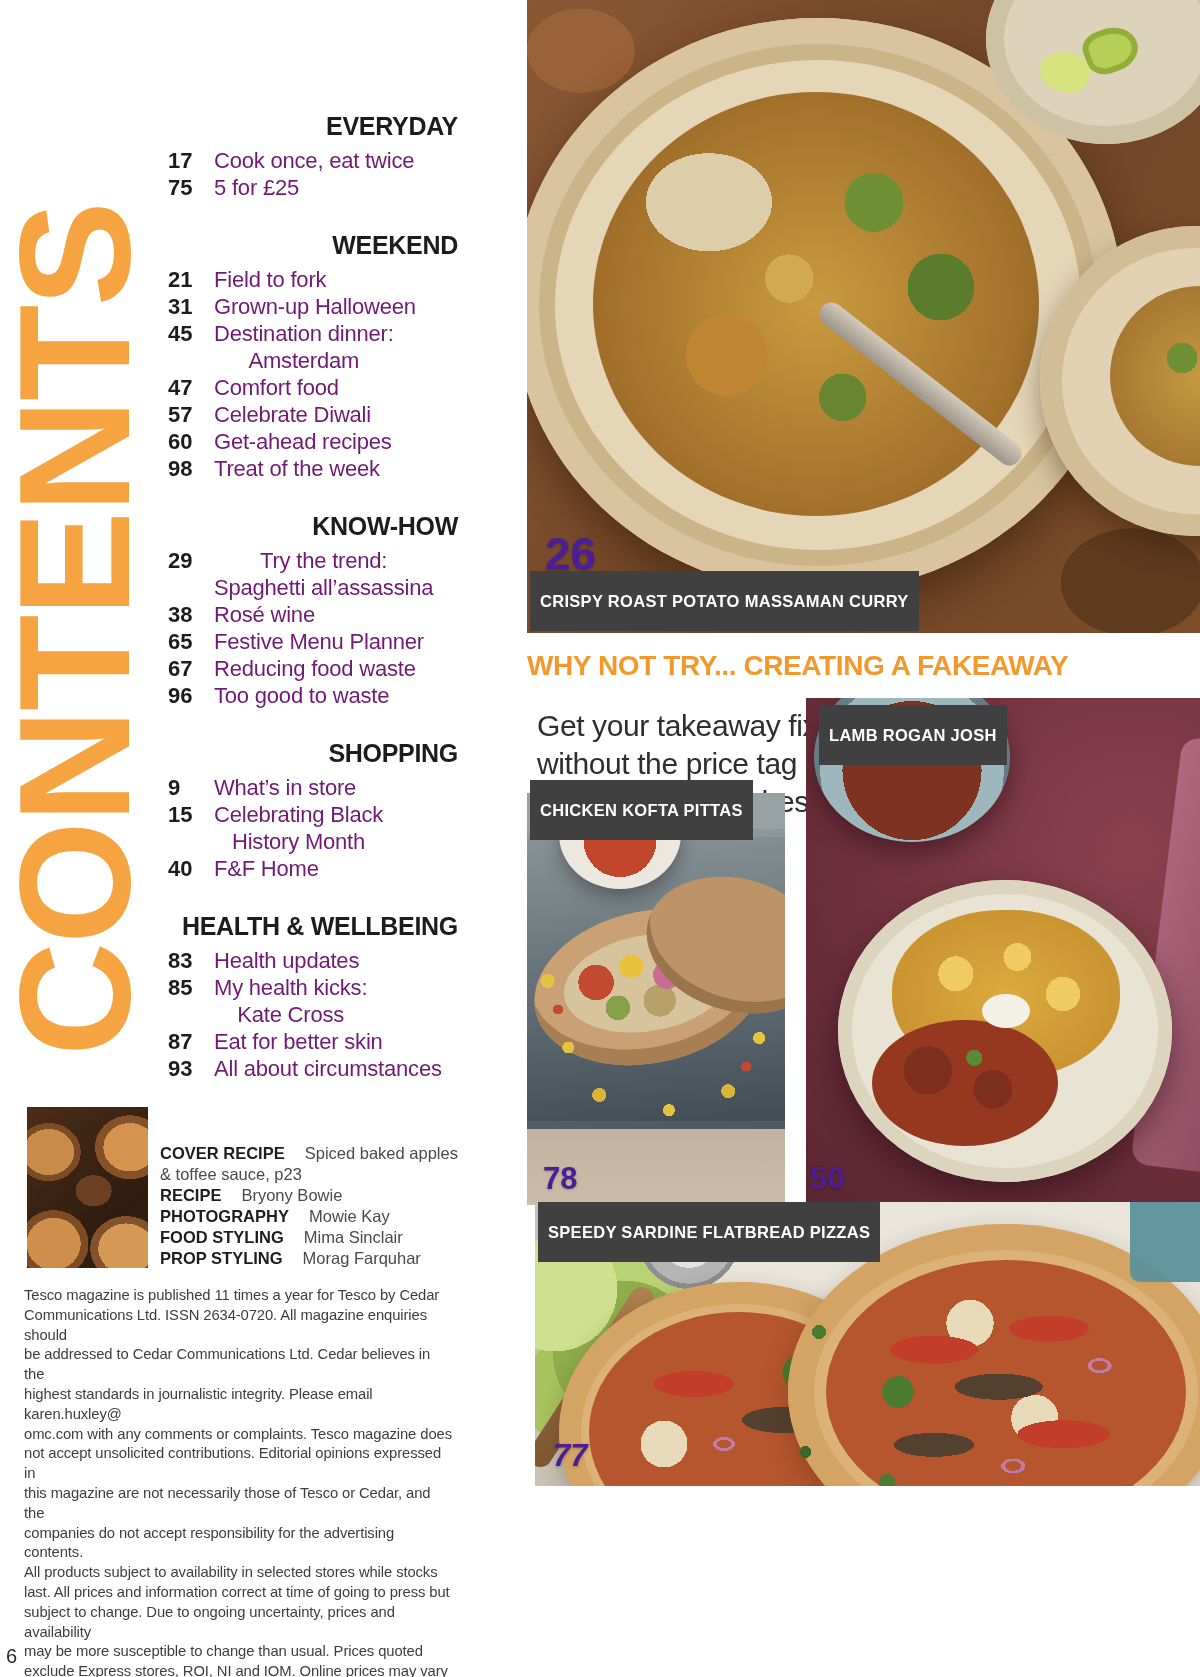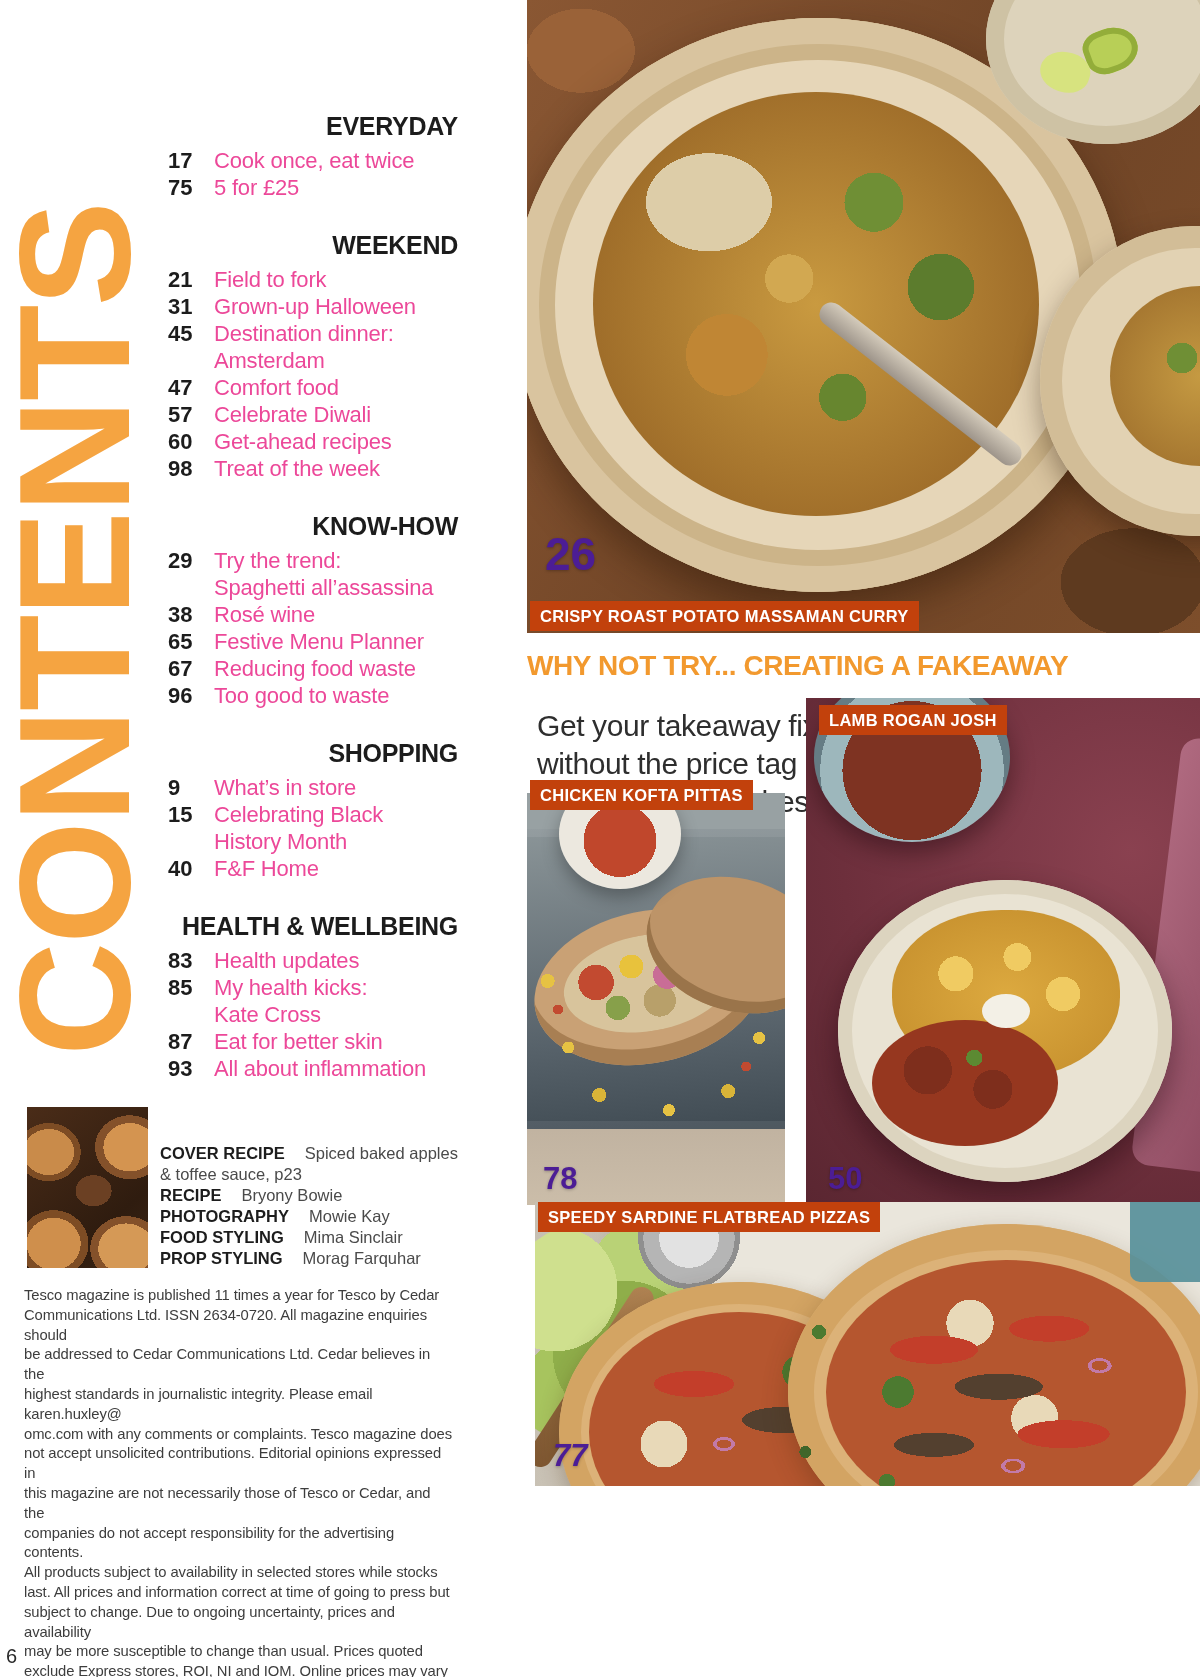--- a/index.html
+++ b/index.html
@@ -20,7 +20,7 @@
   .toc-heading{margin:0 0 6px 0;font-size:25px;font-weight:700;color:#1c1c1c;letter-spacing:-0.3px;text-align:right;}
   .toc-item{display:flex;align-items:flex-start;}
   .toc-num{width:46px;flex:0 0 46px;font-weight:700;font-size:22px;line-height:27px;color:#1c1c1c;}
-  .toc-label{font-size:22px;line-height:27px;color:#ec4899;white-space:pre-line;letter-spacing:-0.2px;}
+  .toc-label{font-size:22px;line-height:27px;color:#701a75;white-space:pre-line;letter-spacing:-0.2px;text-align:center;}
   
   .thumb{
     position:absolute;left:27px;top:1107px;width:121px;height:161px;overflow:hidden;

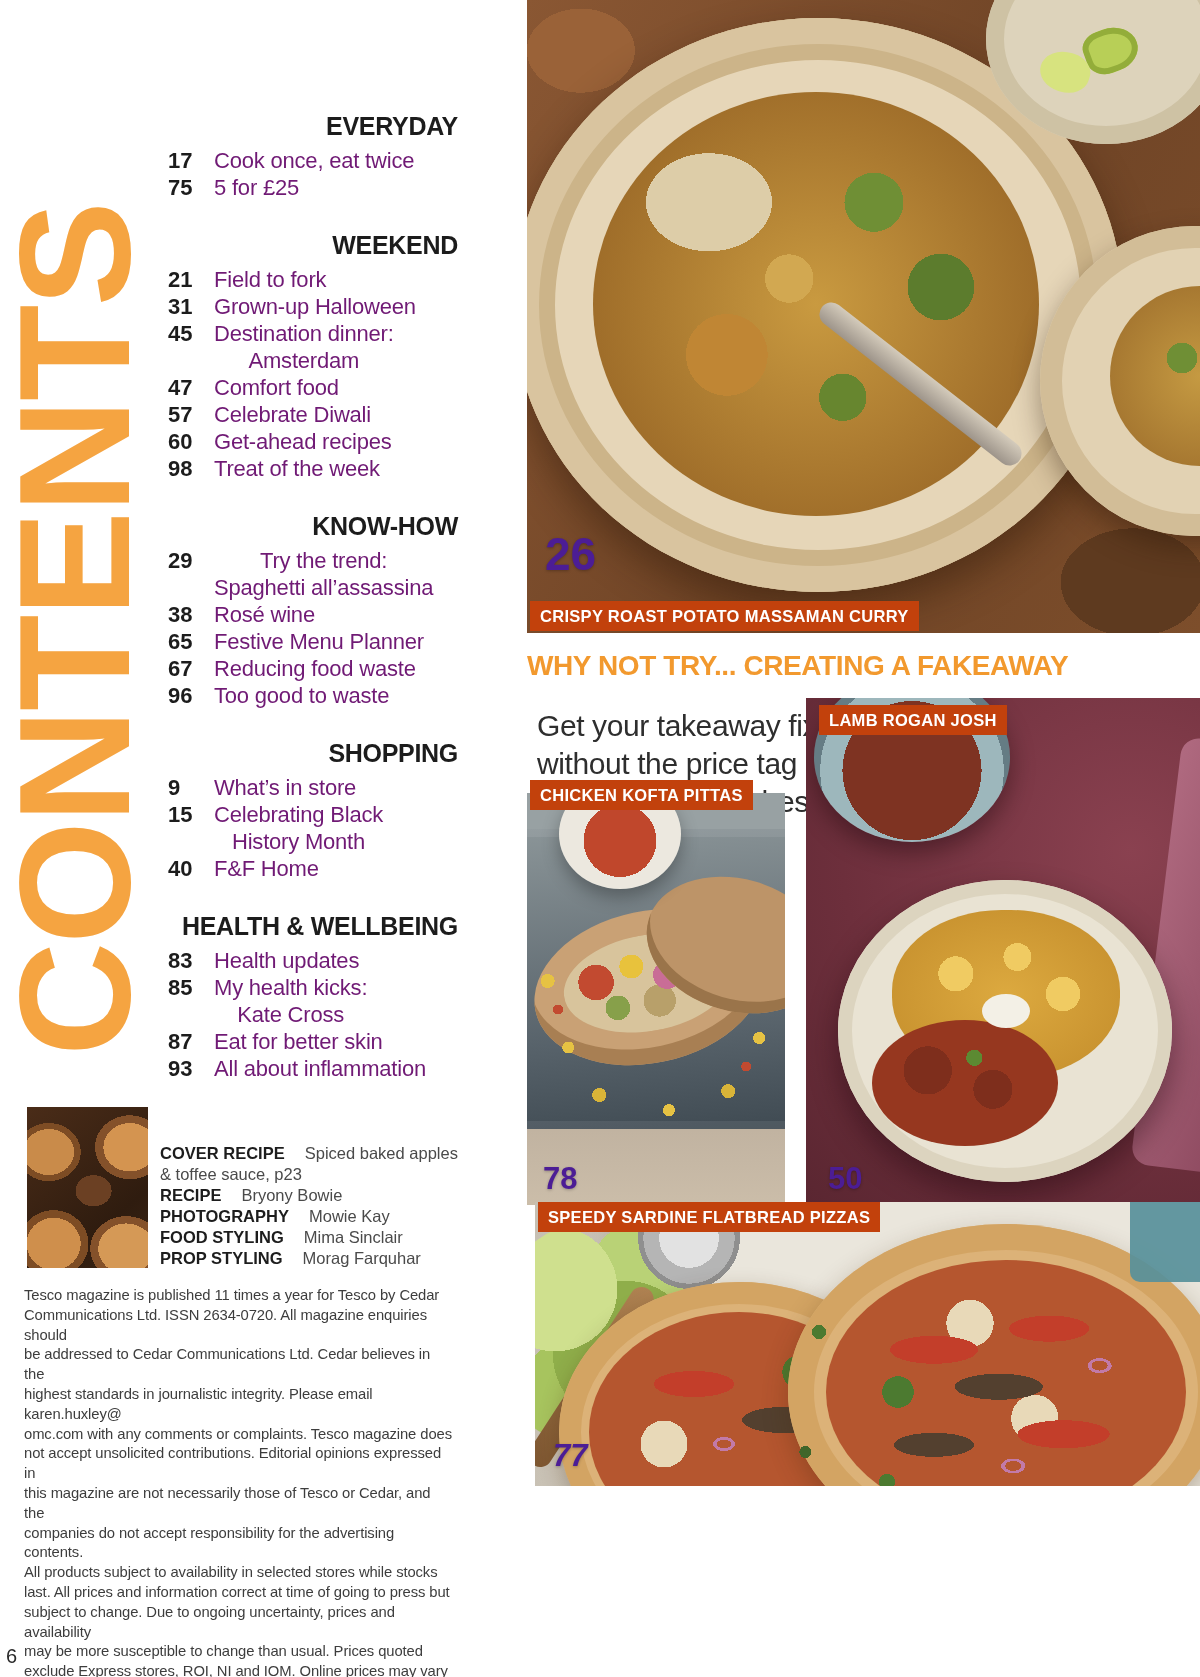--- a/index.html
+++ b/index.html
@@ -47,7 +47,7 @@
   .art{position:absolute;inset:0;overflow:hidden;}
   .shape{position:absolute;}
   .photo-label{
-    position:absolute;height:30px;line-height:30px;padding:0 10px;background:#c2410c;
+    position:absolute;height:30px;line-height:30px;padding:15px 10px;background:#404040;
     color:#ffffff;font-weight:700;font-size:16.5px;letter-spacing:0.3px;white-space:nowrap;z-index:5;
   }
   .photo-num{position:absolute;color:#4c1d95;font-weight:700;z-index:5;text-shadow:0 1px 3px rgba(0,0,0,.25);}

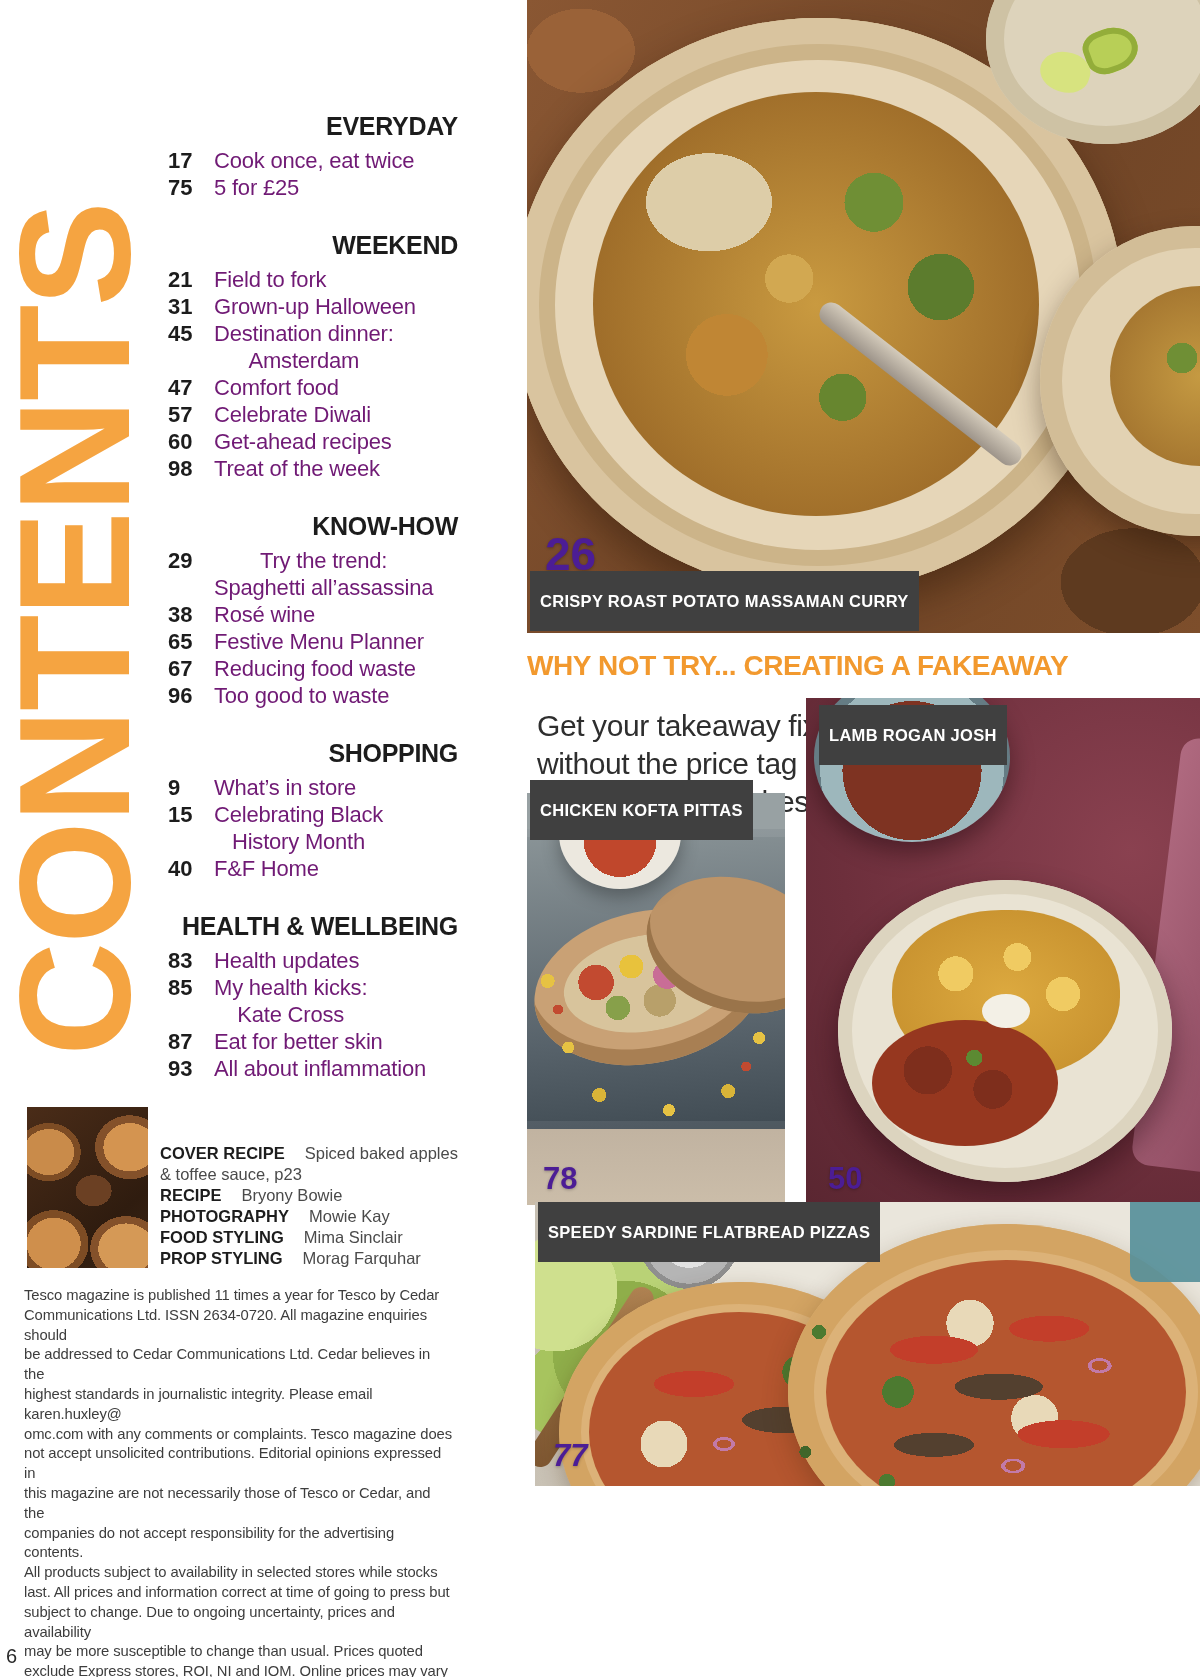--- a/index.html
+++ b/index.html
@@ -298,7 +298,7 @@
         </div>
         <div class="toc-item">
           <span class="toc-num">93</span>
-          <span class="toc-label">All about inflammation</span>
+          <span class="toc-label">All about circumstances</span>
         </div>
       </div>
     </nav>

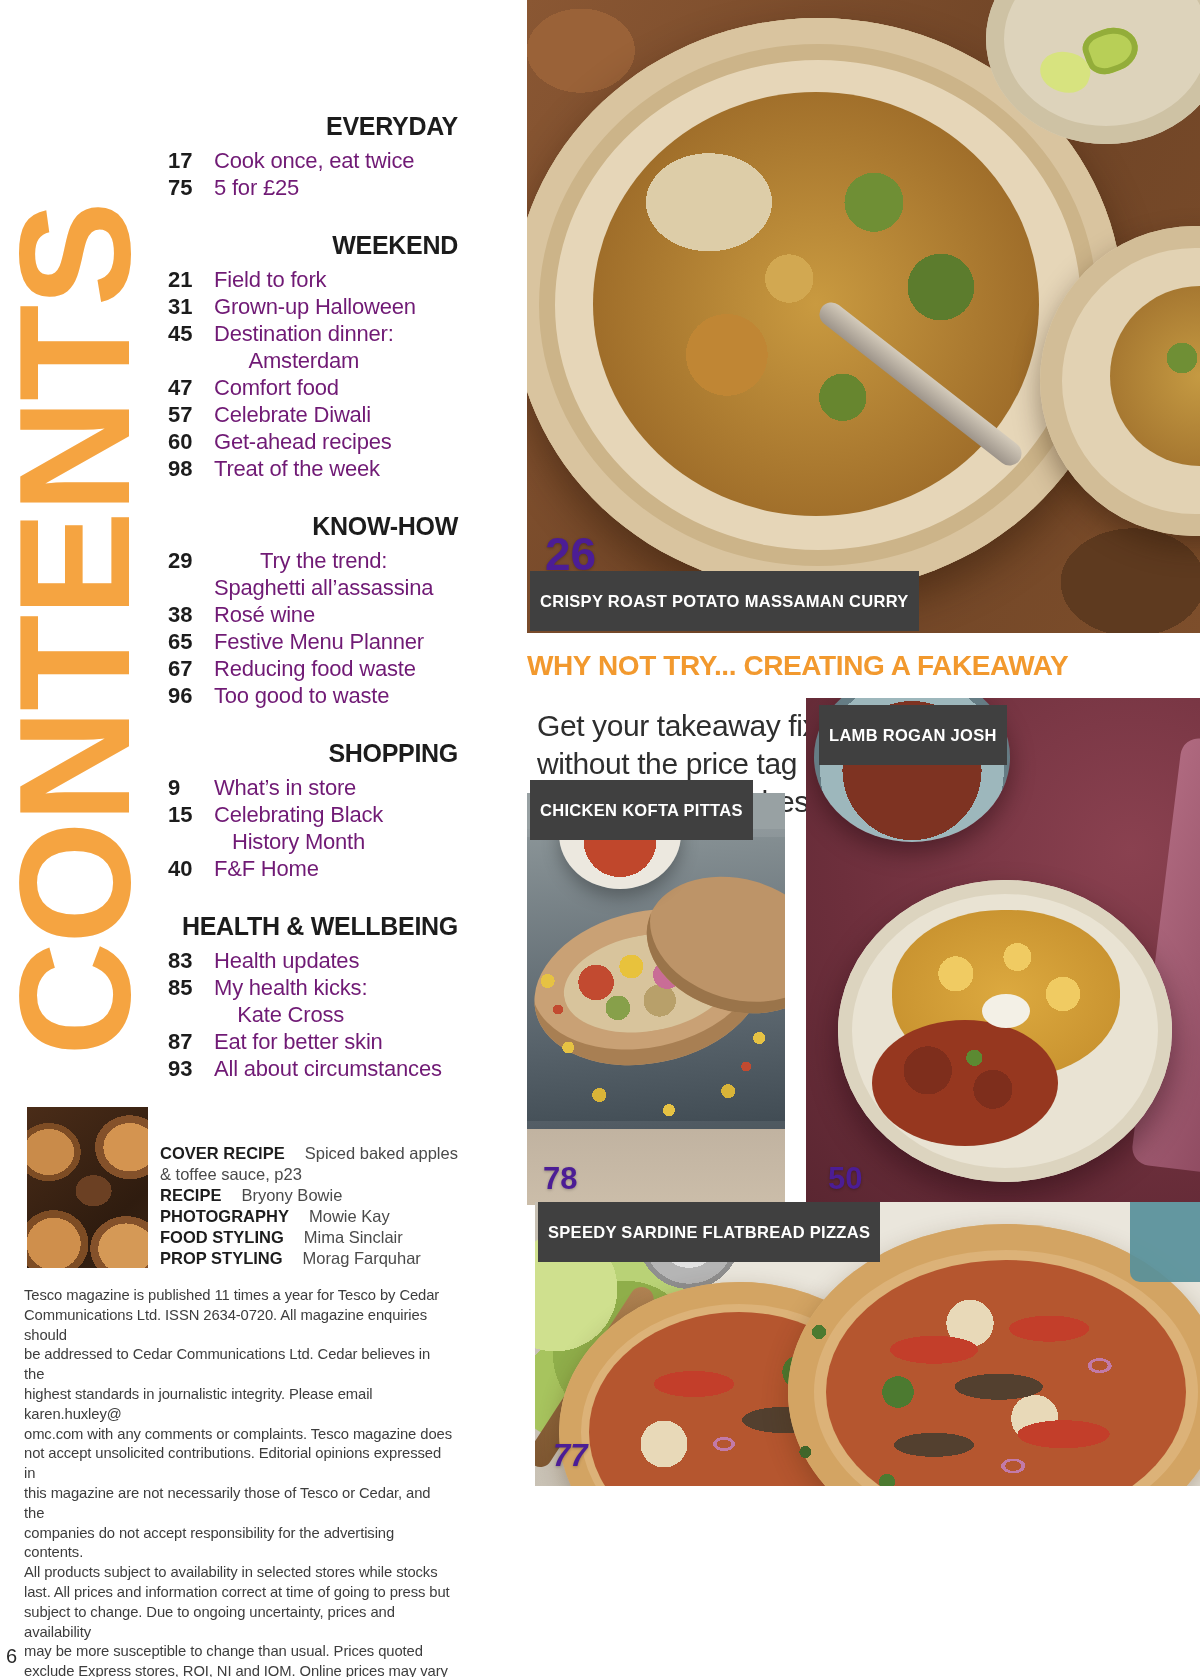--- a/index.html
+++ b/index.html
@@ -144,7 +144,7 @@
   .l-fork{right:28px;top:186px;width:13px;height:230px;background:linear-gradient(#d9d9d9,#a8a8a8);
       transform:rotate(14deg);border-radius:6px;}
   .lamb .photo-label{left:13px;top:7px;}
-  .lamb .photo-num{left:22px;bottom:8px;margin-top:32px;}
+  .lamb .photo-num{left:4px;bottom:8px;margin-top:32px;}
   
   .pizza{left:527px;top:1202px;width:673px;height:284px;margin-left:8px;}
   .pizza .art{background:linear-gradient(100deg,#c6bfb2,#d4cdc0 40%,#c9c0b1);}

